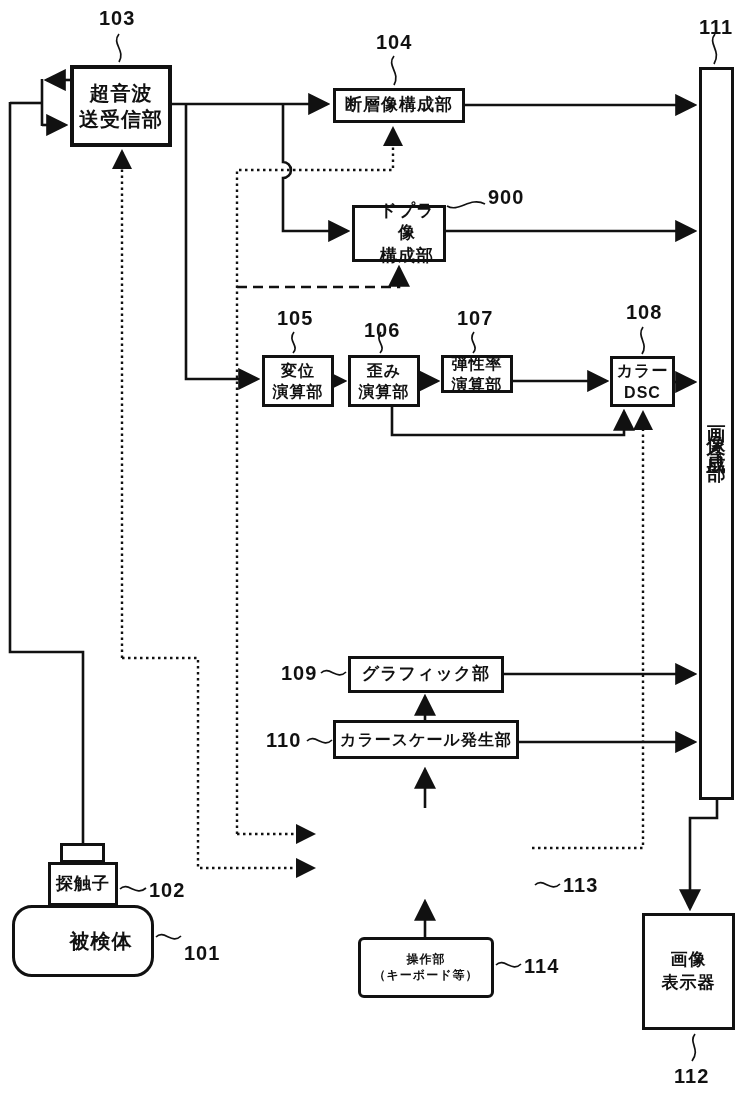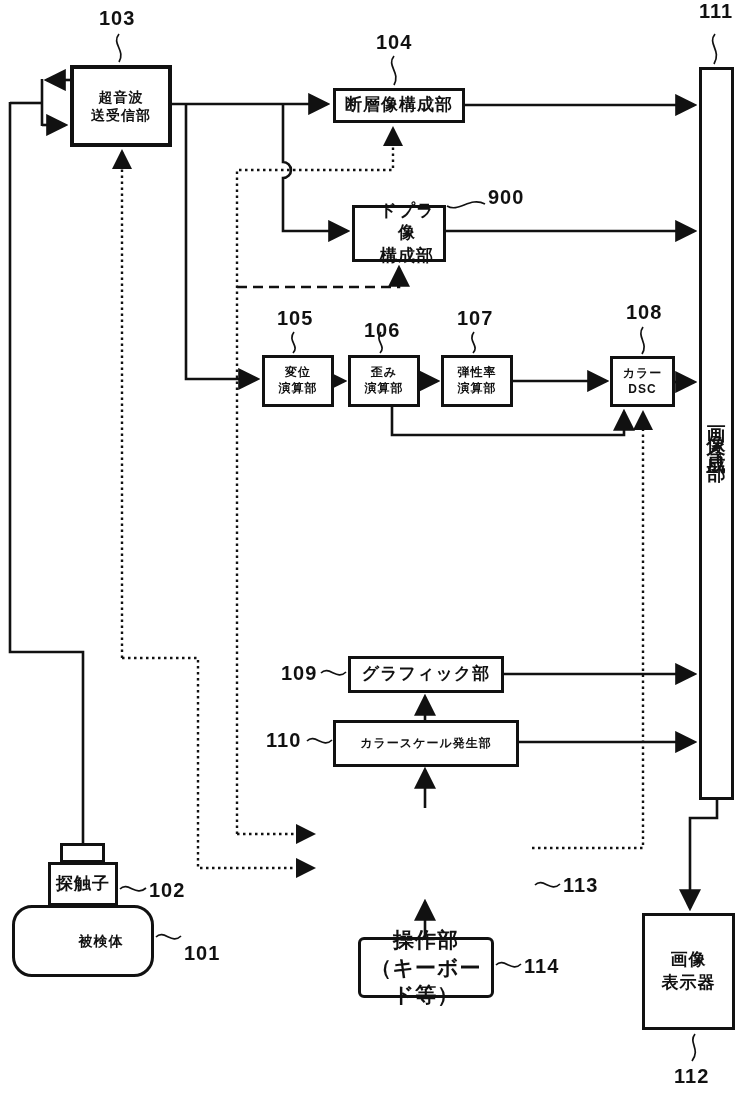--- a/index.html
+++ b/index.html
@@ -170,7 +170,7 @@
   <div class="ref" style="left:364px;top:307px;margin-top:12px;">106</div>
   <div class="ref" style="left:457px;top:307px;">107</div>
   <div class="ref" style="left:626px;top:301px;">108</div>
-  <div class="ref" style="left:699px;top:0;">111</div>
+  <div class="ref" style="left:699px;top:16px;">111</div>
   <div class="ref" style="left:281px;top:662px;">109</div>
   <div class="ref" style="left:266px;top:729px;">110</div>
   <div class="ref" style="left:563px;top:874px;">113</div>

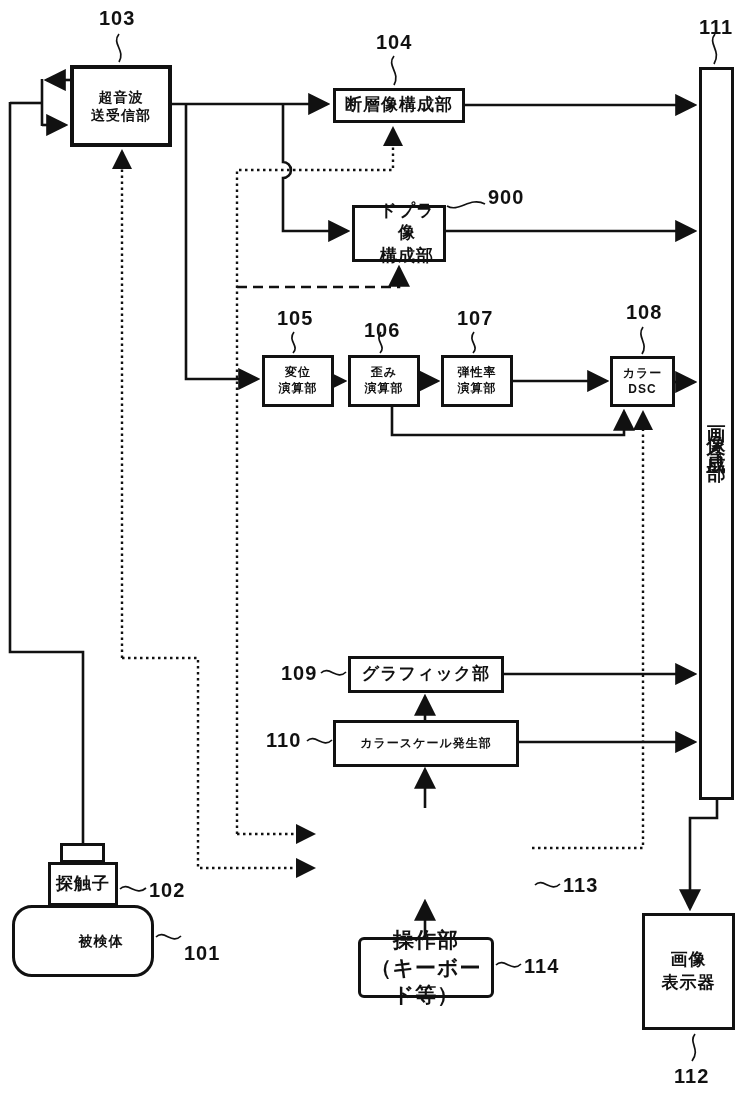--- a/index.html
+++ b/index.html
@@ -22,7 +22,7 @@
   .blk.small-round{border-radius:6px;}
   .f16{font-size:12px;}
   .f15{font-size:21px;}
-  .f18{font-size:14px;text-align:center;}
+  .f18{font-size:20px;text-align:center;}
   .ref{
     position:absolute;z-index:3;font-size:20px;font-weight:700;
     letter-spacing:1px;color:#111;white-space:nowrap;

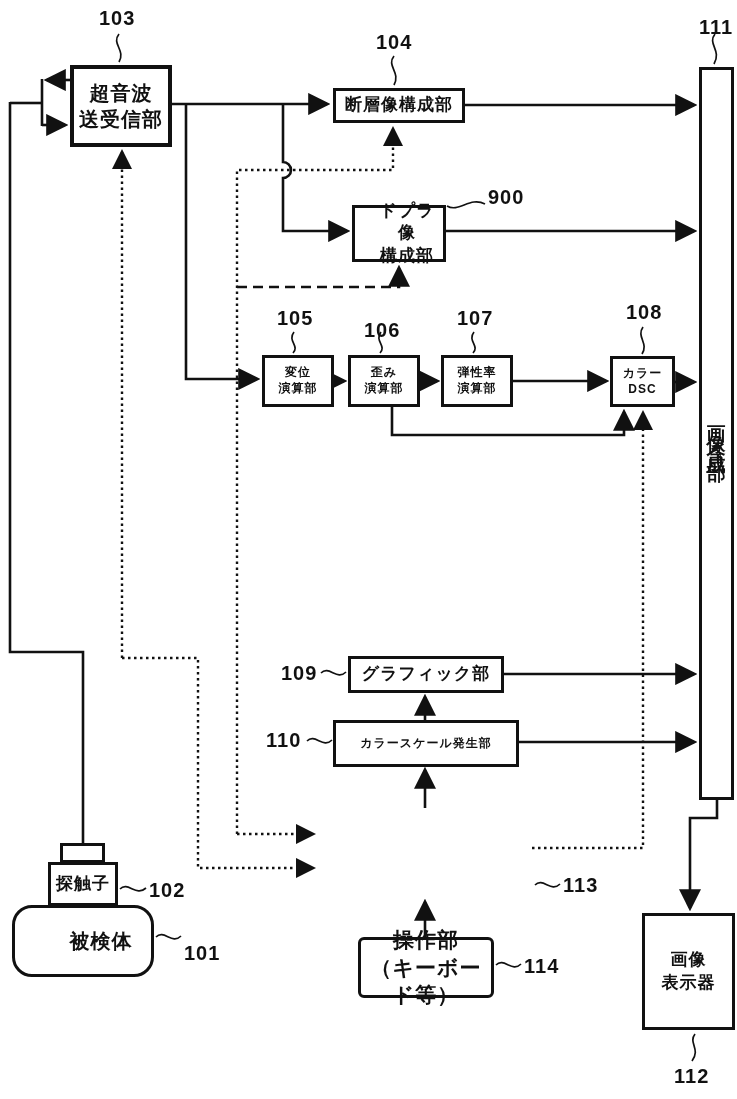--- a/index.html
+++ b/index.html
@@ -20,7 +20,7 @@
     letter-spacing:9px;font-size:19px;}
   .blk.rounded{border-radius:20px;}
   .blk.small-round{border-radius:6px;}
-  .f16{font-size:12px;}
+  .f16{font-size:16px;}
   .f15{font-size:21px;}
   .f18{font-size:20px;text-align:center;}
   .ref{

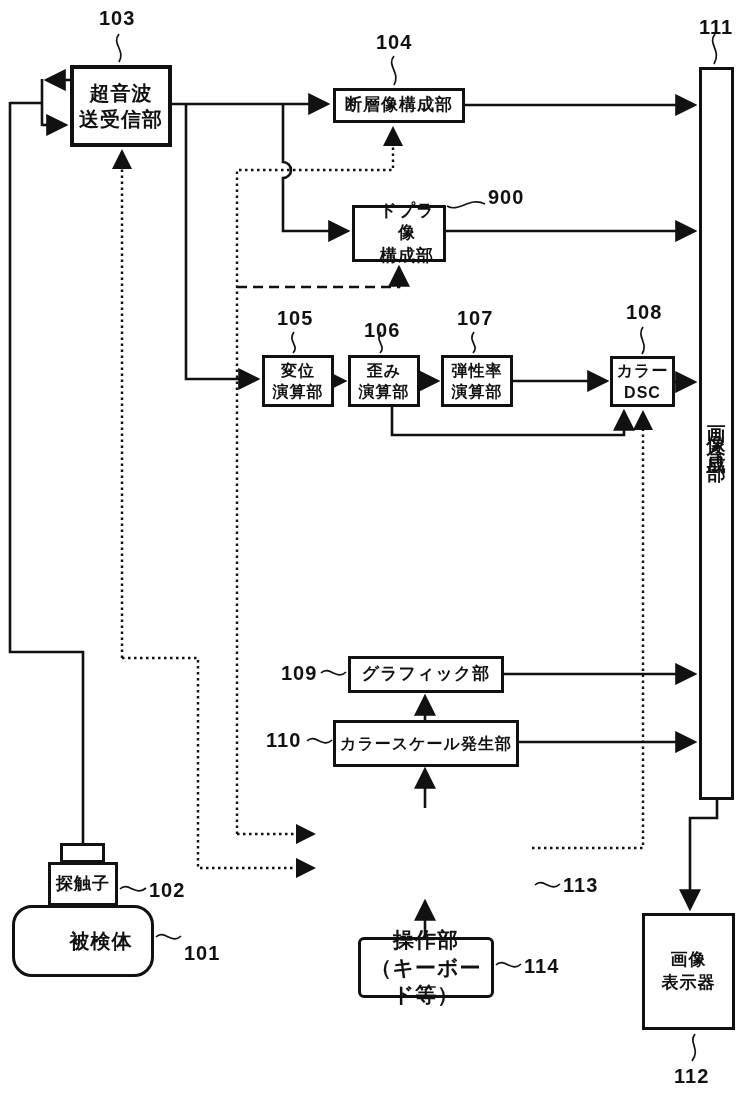--- a/index.html
+++ b/index.html
@@ -122,7 +122,7 @@
     <span>演算部</span>
   </div>
 
-  <div class="blk f16" style="left:441px;top:355px;width:72px;height:52px;">
+  <div class="blk f16" style="left:441px;top:355px;width:72px;height:38px;">
     <span>弾性率</span>
     <span>演算部</span>
   </div>

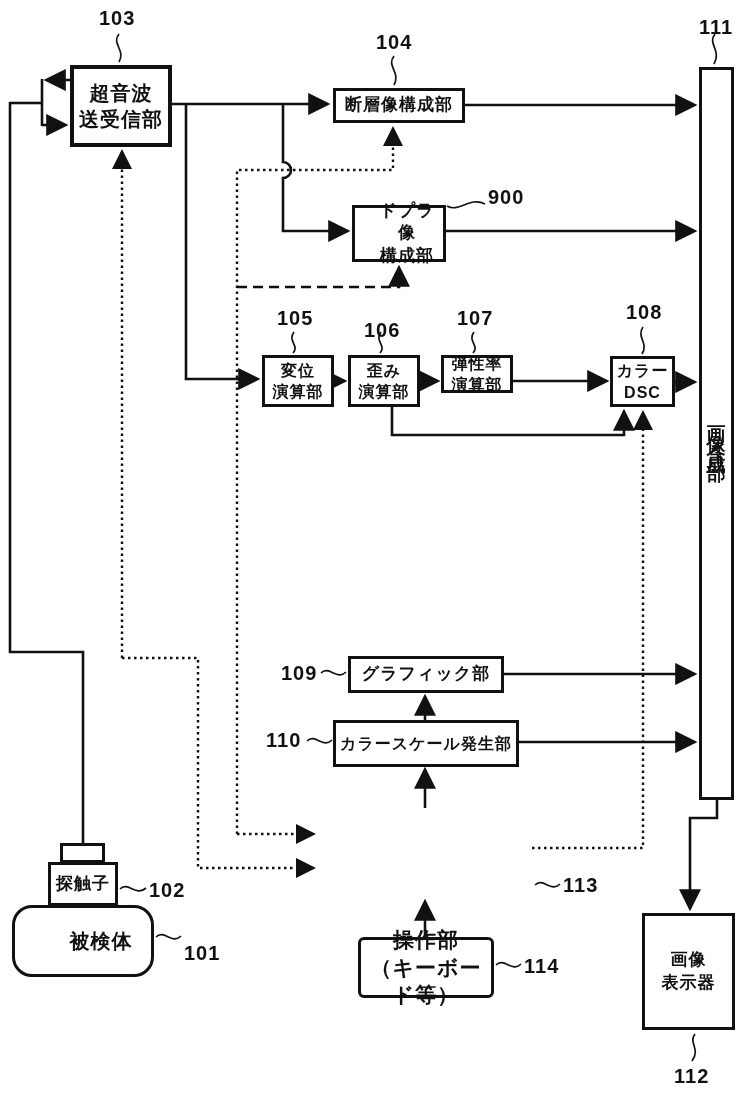--- a/index.html
+++ b/index.html
@@ -140,7 +140,7 @@
     <span>グラフィック部</span>
   </div>
 
-  <div class="blk f16" style="left:333px;top:720px;width:186px;height:47px;">
+  <div class="blk f16" style="left:333px;top:720px;width:186px;height:39px;">
     <span>カラースケール発生部</span>
   </div>
 

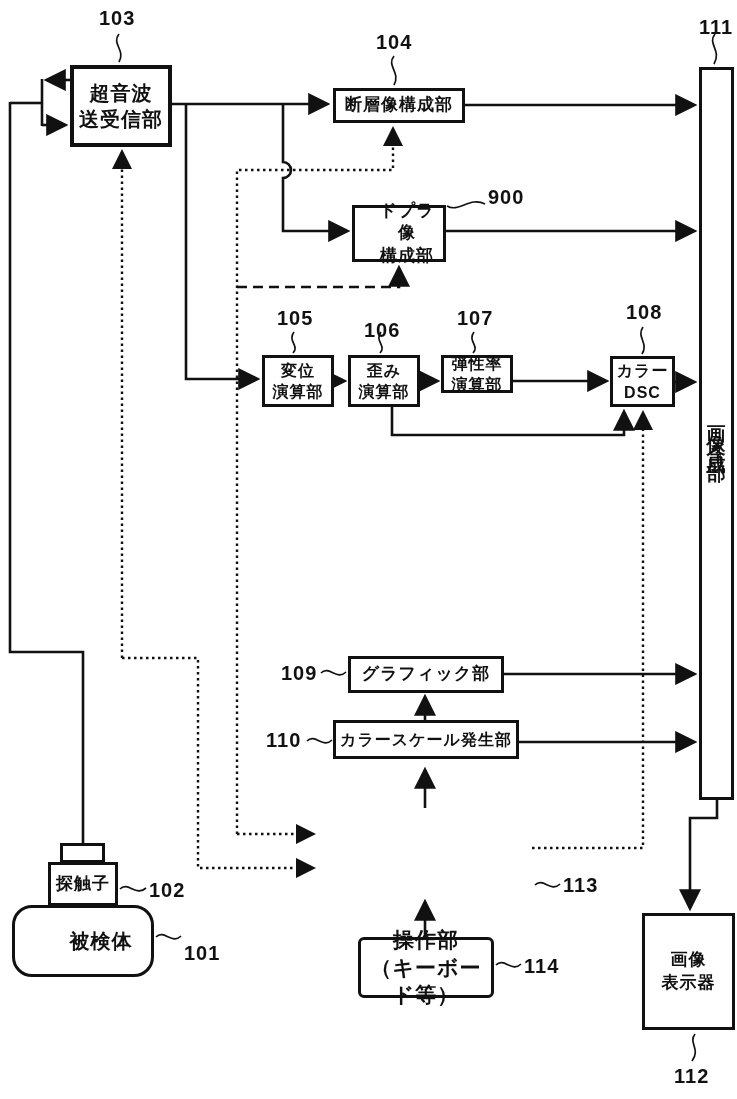--- a/index.html
+++ b/index.html
@@ -21,7 +21,7 @@
   .blk.rounded{border-radius:20px;}
   .blk.small-round{border-radius:6px;}
   .f16{font-size:16px;}
-  .f15{font-size:21px;}
+  .f15{font-size:12px;}
   .f18{font-size:20px;text-align:center;}
   .ref{
     position:absolute;z-index:3;font-size:20px;font-weight:700;

